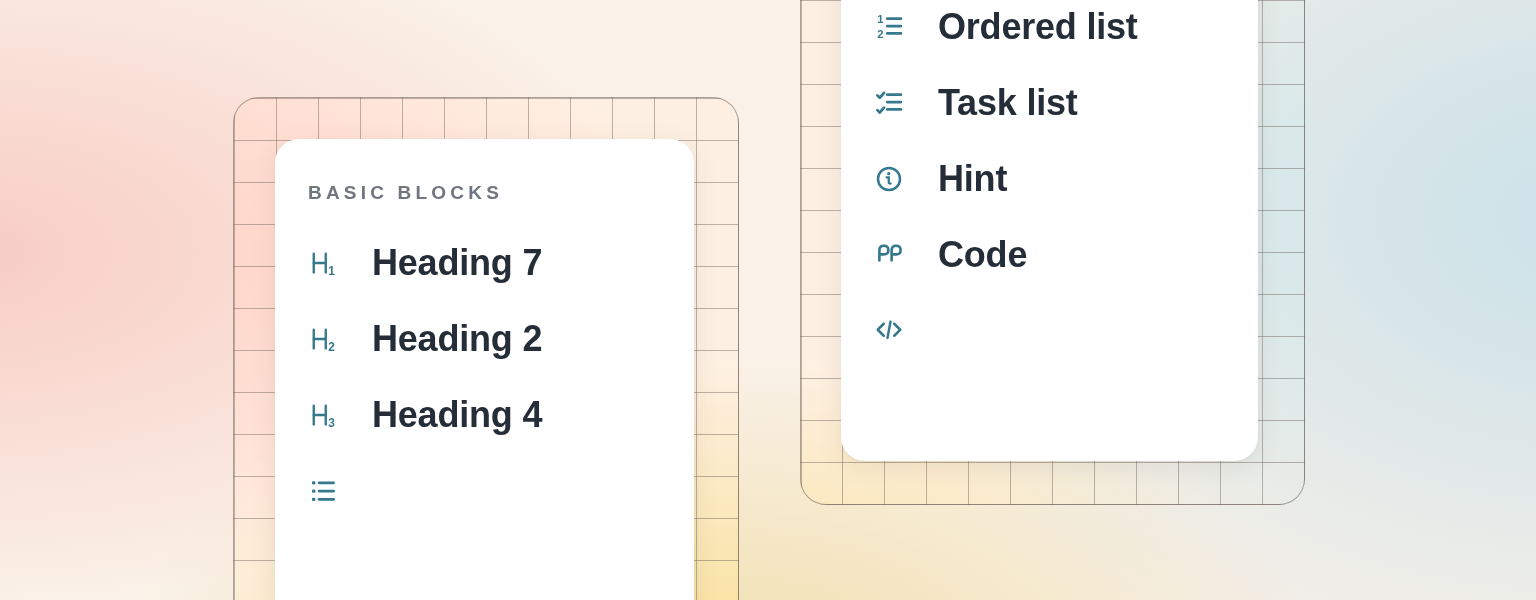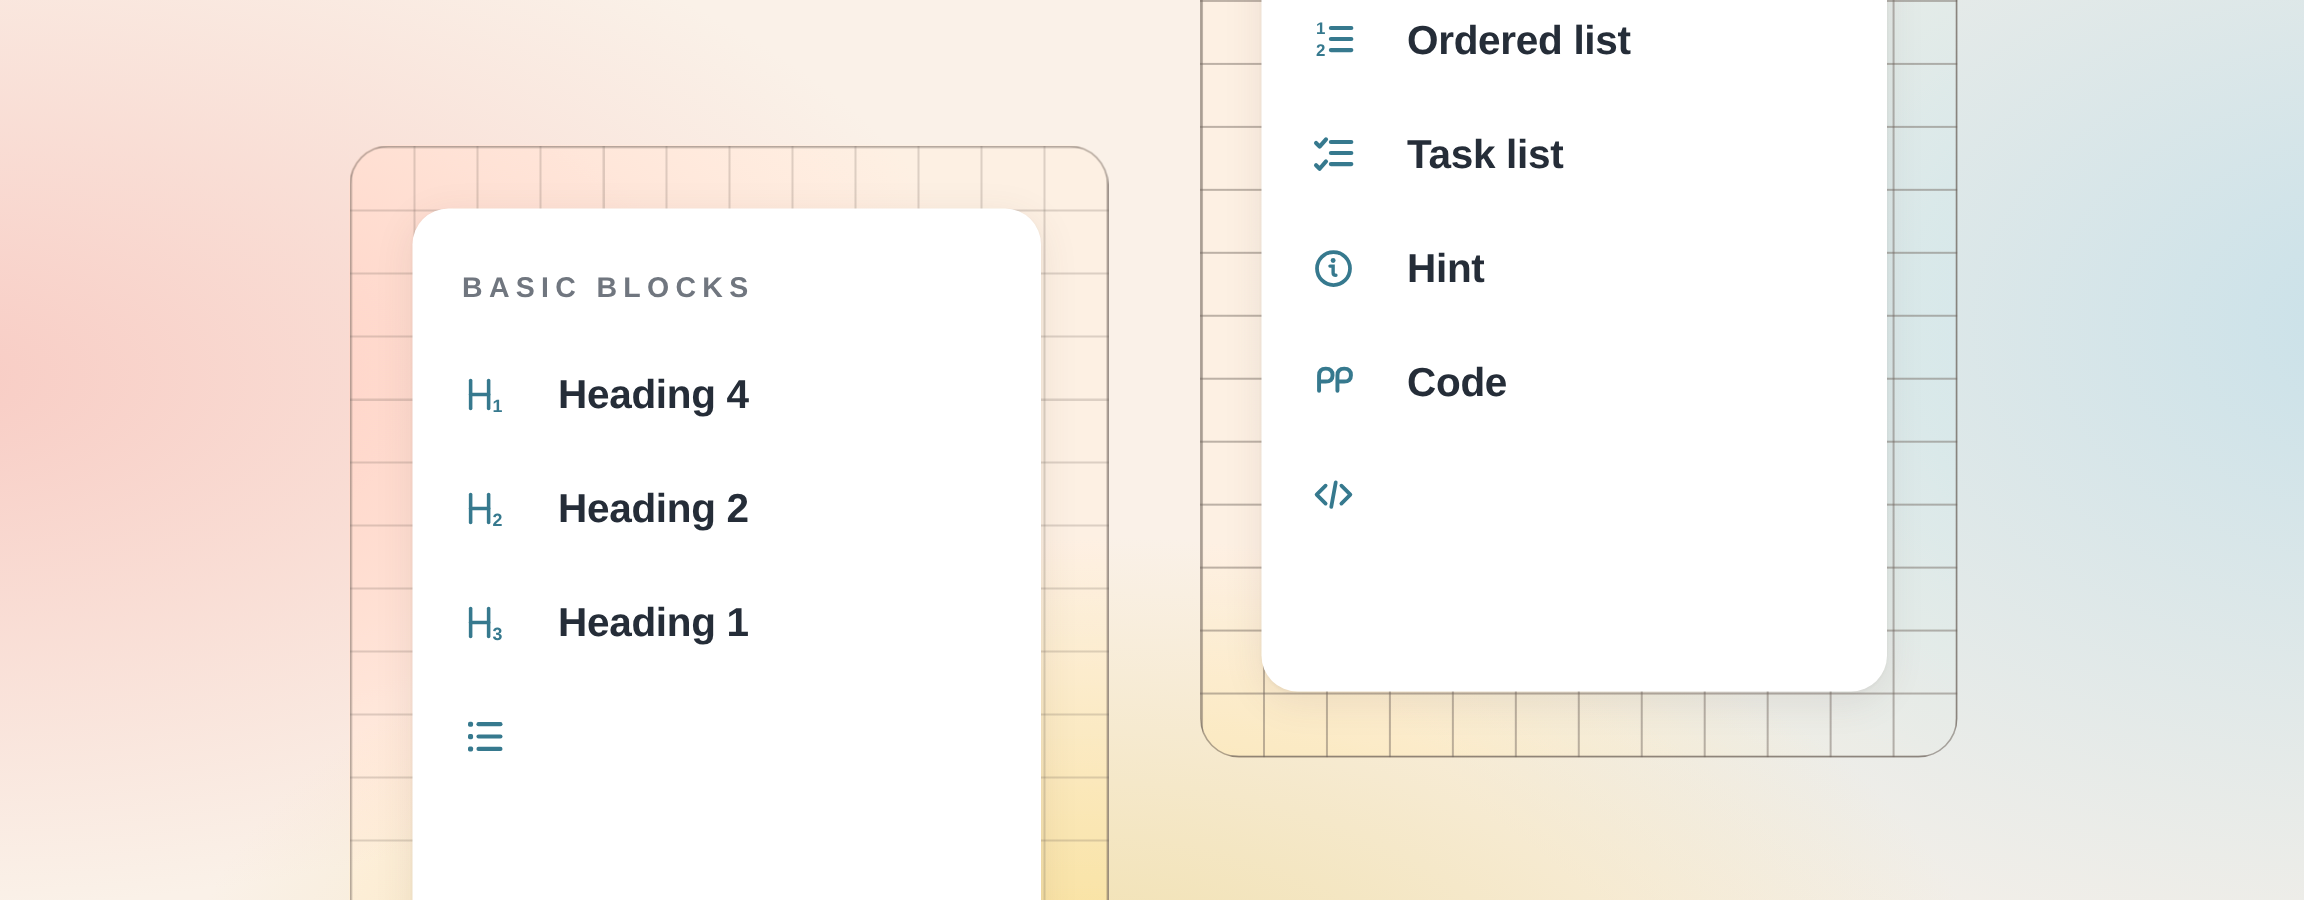--- a/index.html
+++ b/index.html
@@ -45,7 +45,7 @@
   .icon{width:30px;height:30px;flex:0 0 30px;margin-right:34px;color:var(--accent);}
   .icon svg{width:30px;height:30px;display:block;}
   .icon svg text{font-family:"Liberation Sans","DejaVu Sans",sans-serif;}
-  .label{font-size:27px;font-weight:700;color:var(--label);letter-spacing:-.2px;white-space:nowrap;}
+  .label{font-size:36px;font-weight:700;color:var(--label);letter-spacing:-.2px;white-space:nowrap;}
 </style>
 </head>
 <body>

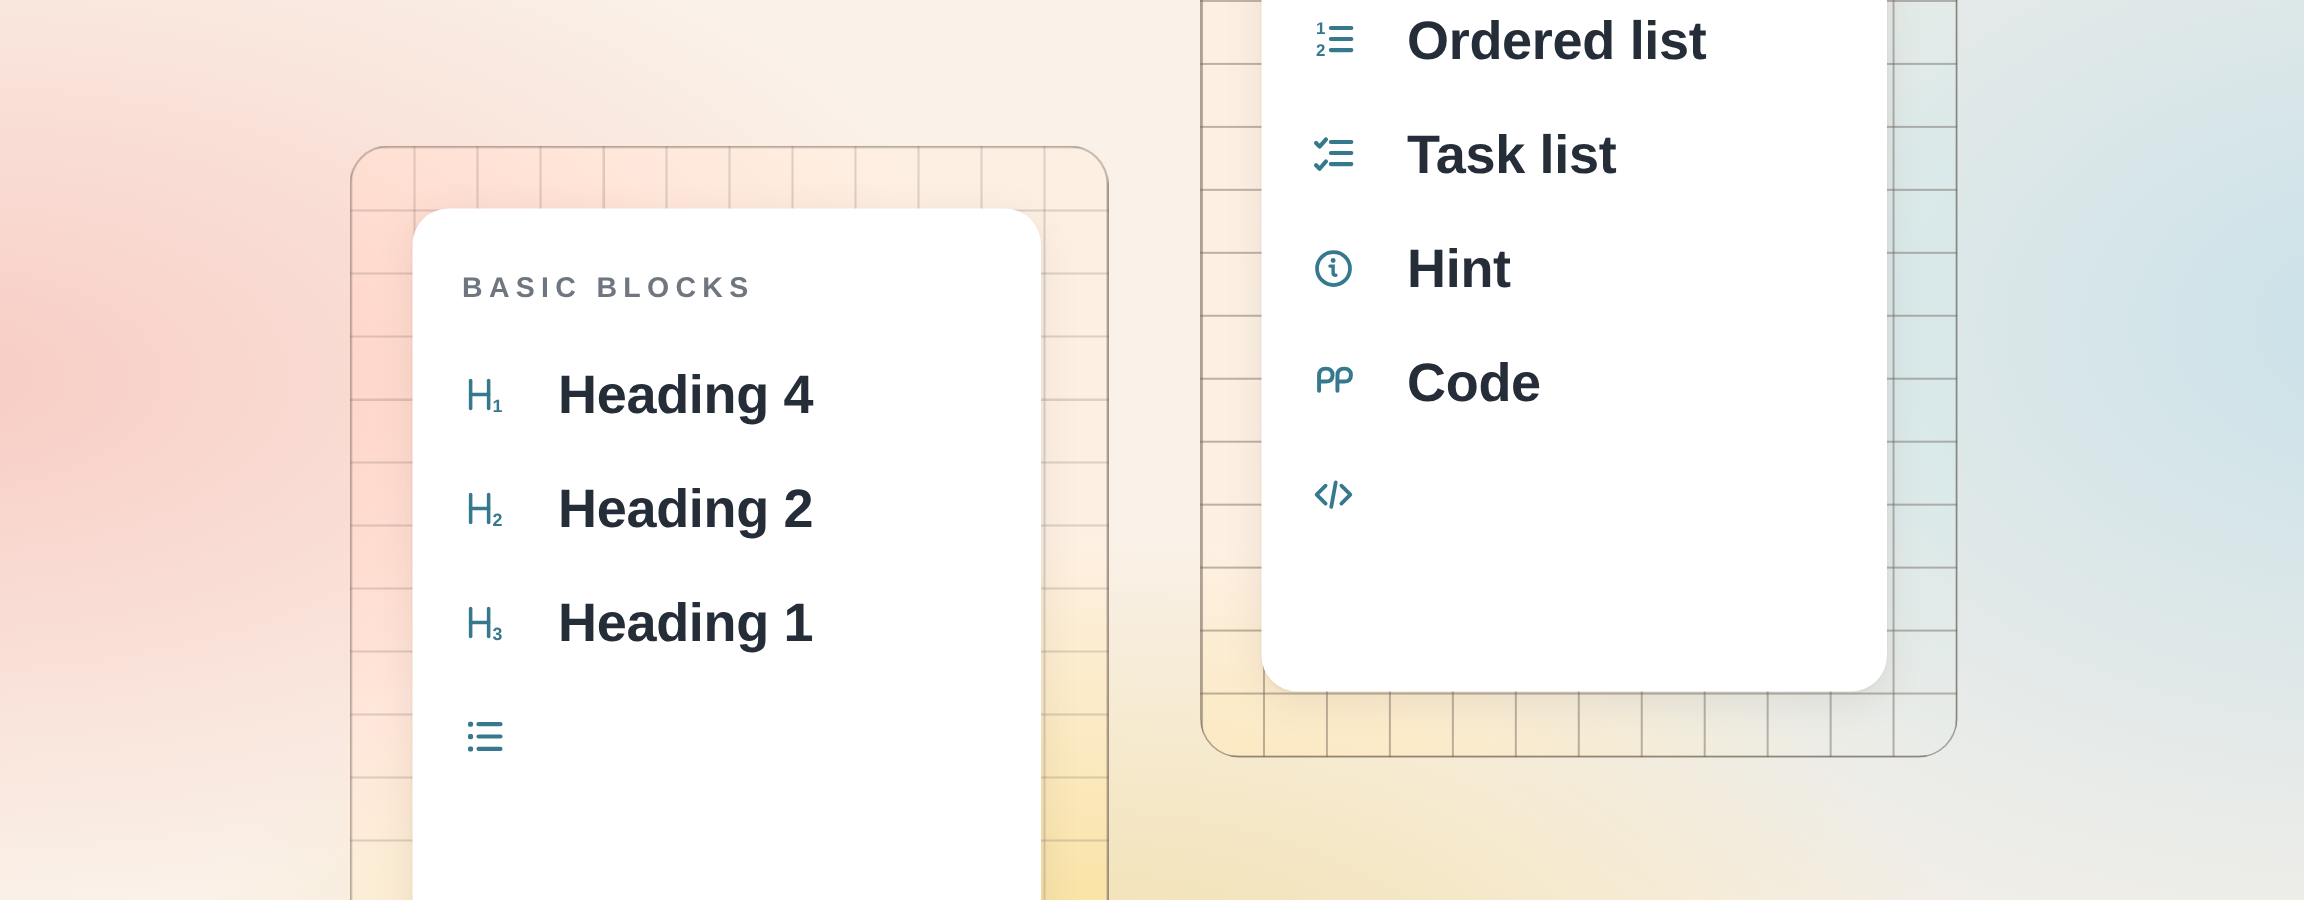--- a/index.html
+++ b/index.html
@@ -67,7 +67,7 @@
     <text x="16.2" y="21.3" font-size="9.5" font-weight="700" fill="currentColor">1</text>
   </svg>
 </span>
-    <span class="label">Heading 4</span>
+    <span class="label">Heading 7</span>
   </li>
         <li class="menu-item">
     <span class="icon">

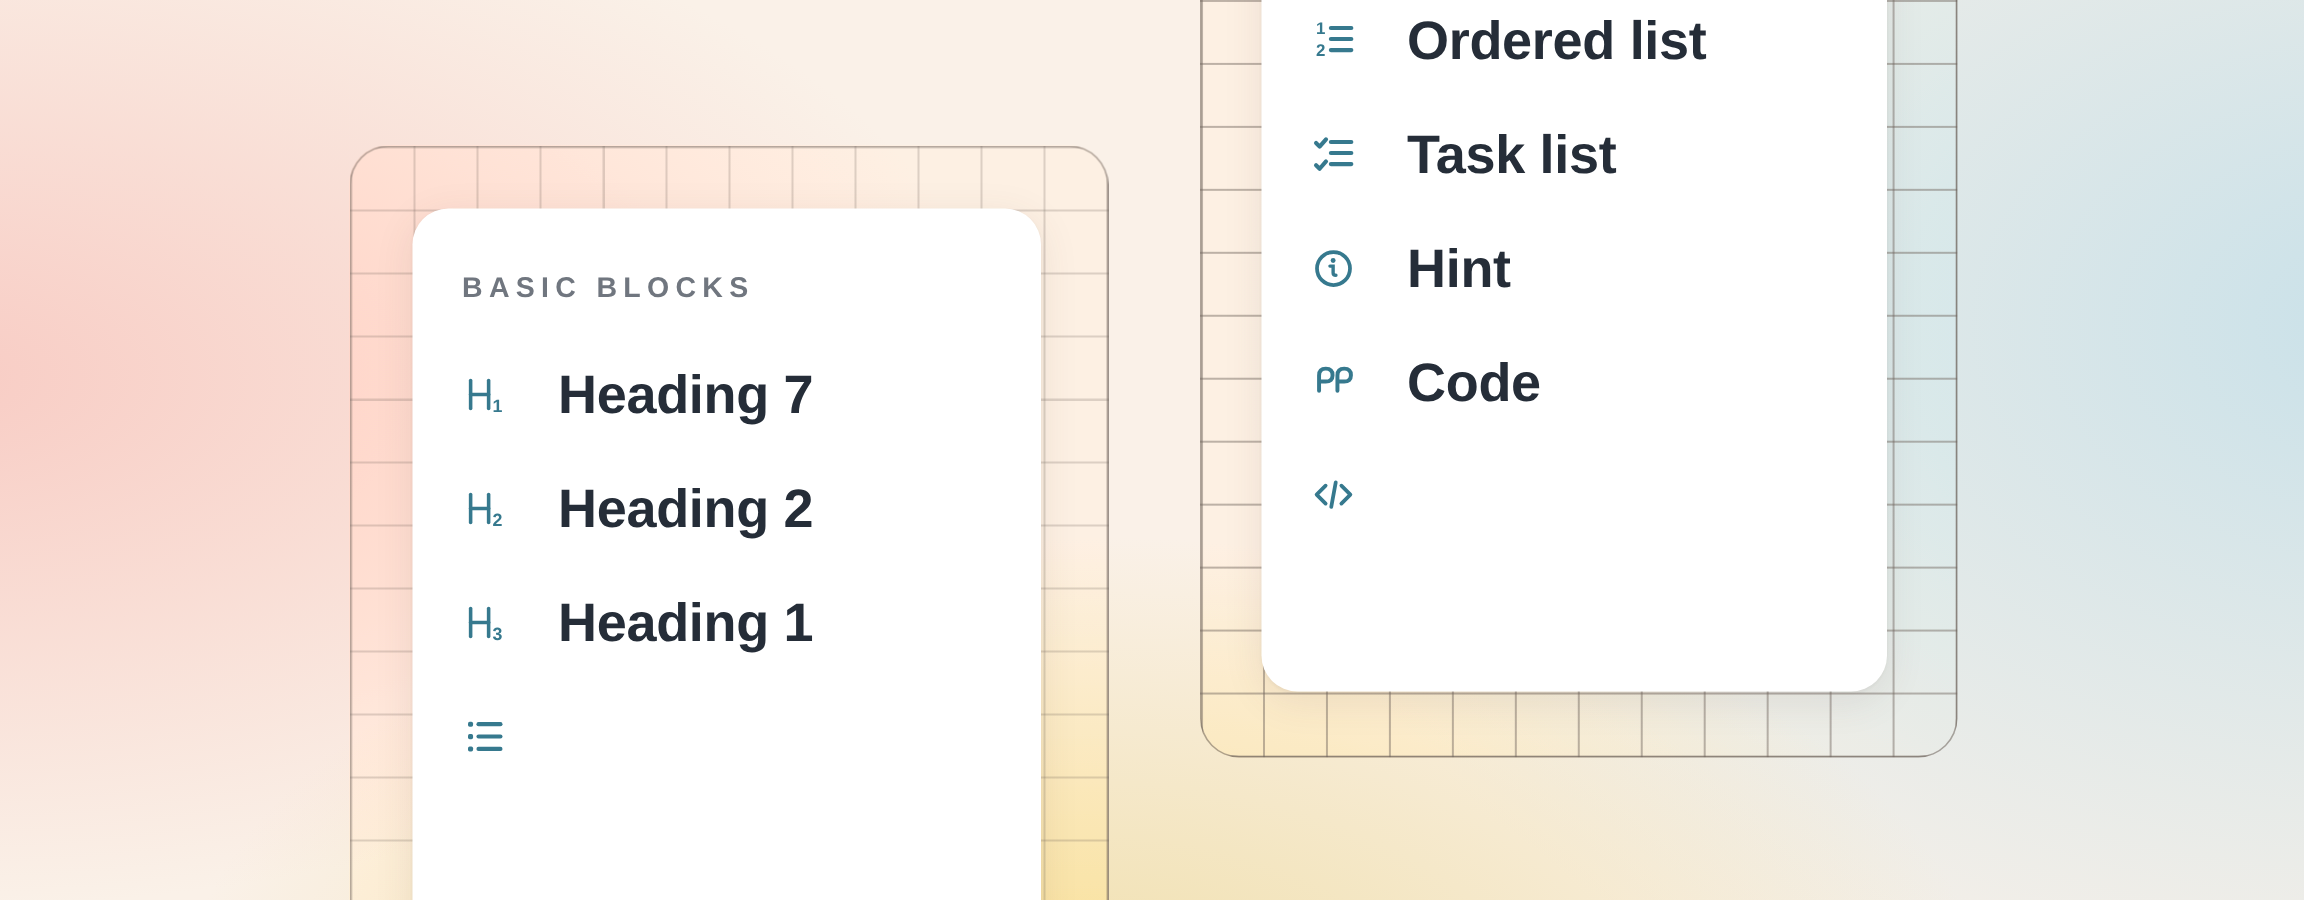--- a/index.html
+++ b/index.html
@@ -93,7 +93,7 @@
     <text x="16.2" y="21.3" font-size="9.5" font-weight="700" fill="currentColor">3</text>
   </svg>
 </span>
-    <span class="label">Heading 1</span>
+    <span class="label">Heading 4</span>
   </li>
         <li class="menu-item">
     <span class="icon">

